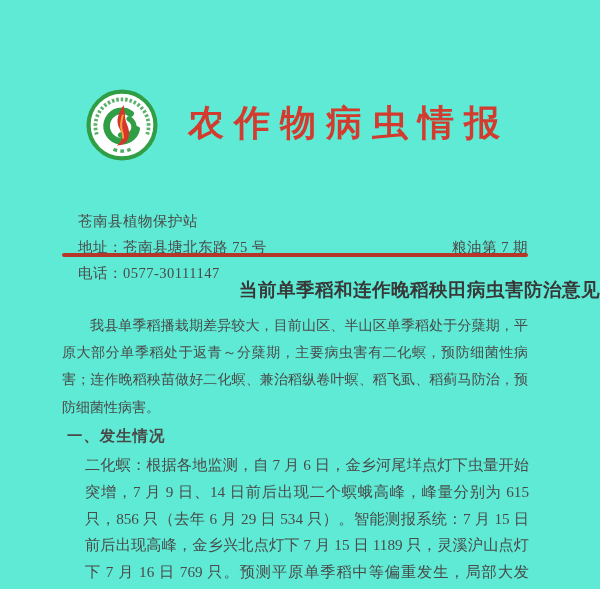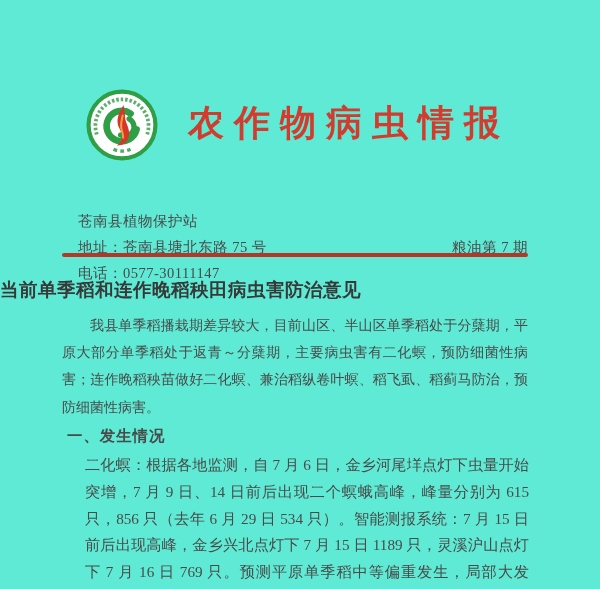--- a/index.html
+++ b/index.html
@@ -51,7 +51,7 @@
   
   .doc-title {
     position: absolute; left: 0; top: 277px; width: 600px;
-    text-align: left;
+    text-align: right;
     font-size: 18.5px; font-weight: 700; color: #383838;
     letter-spacing: 0.5px;
   }

